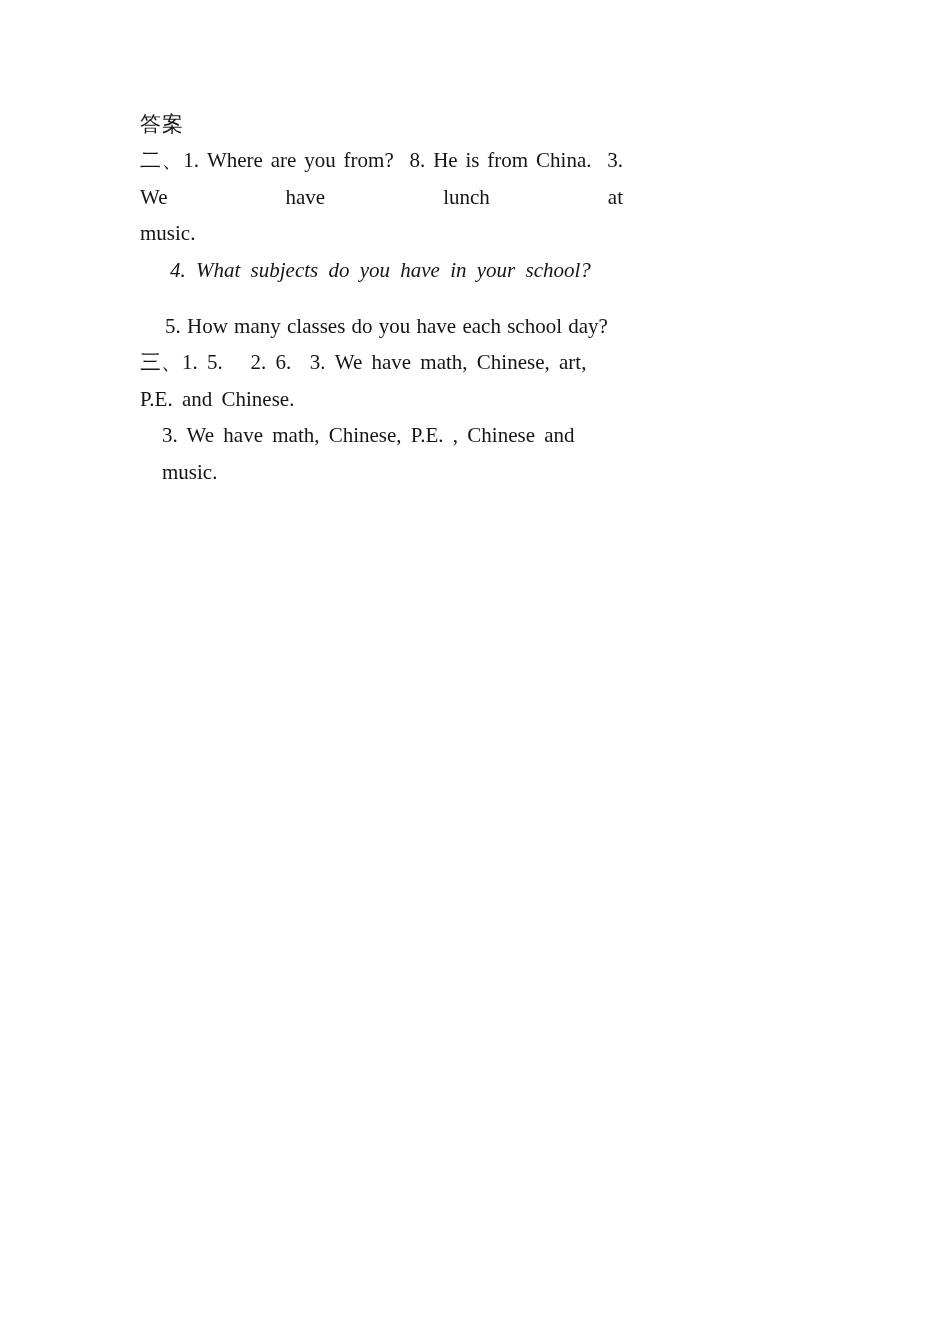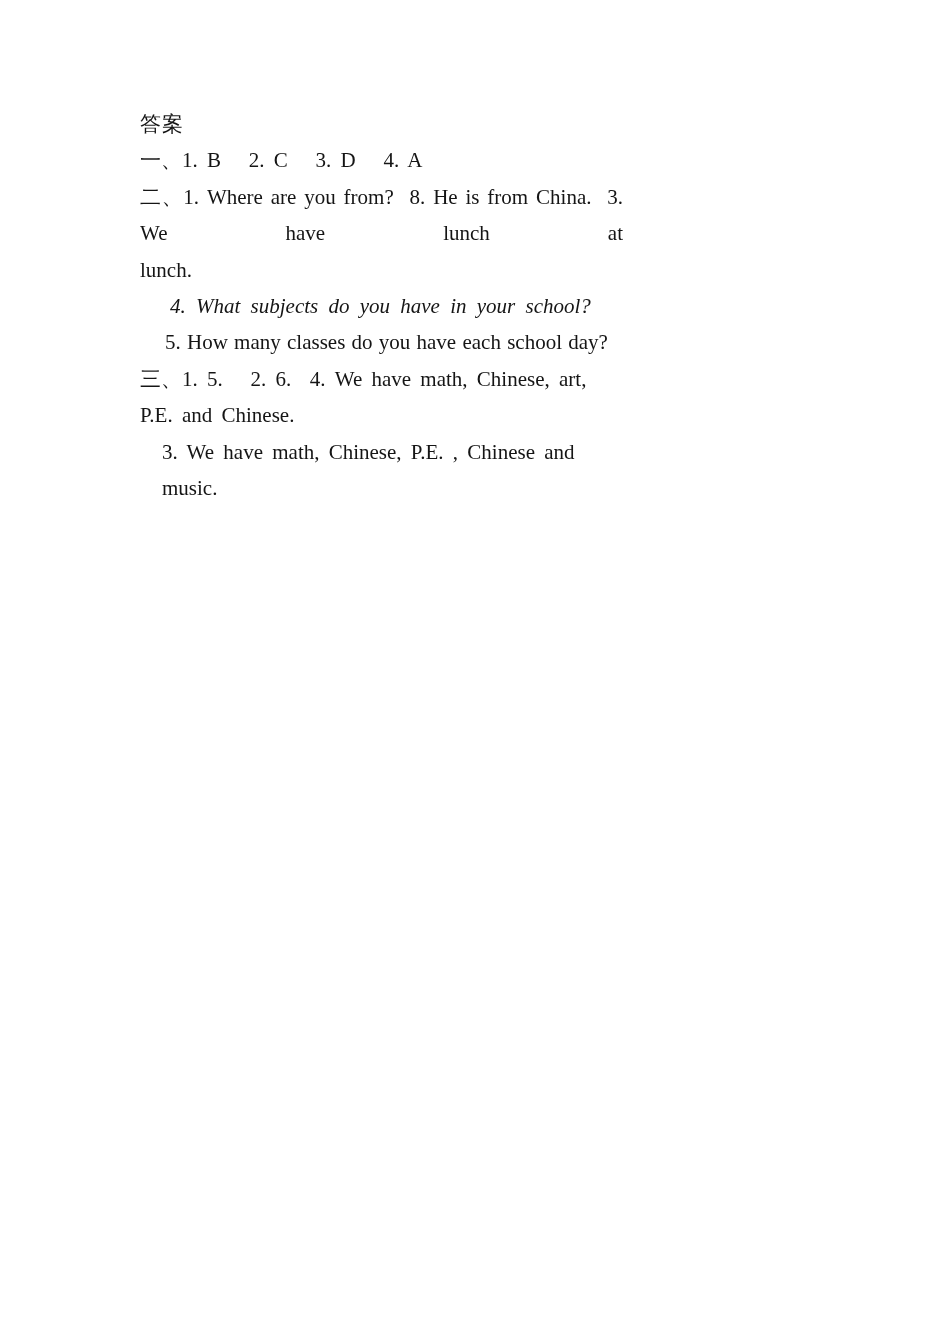--- a/index.html
+++ b/index.html
@@ -50,7 +50,6 @@
 <div class="page">
   <p class="line title">答案</p>
 
-  <p class="line ws4">一、1. B   2. C   3. D   4. A</p>
 
   <p class="line justify">二、1. Where are you from?  8. He is from China.  3. We have lunch at</p>
 

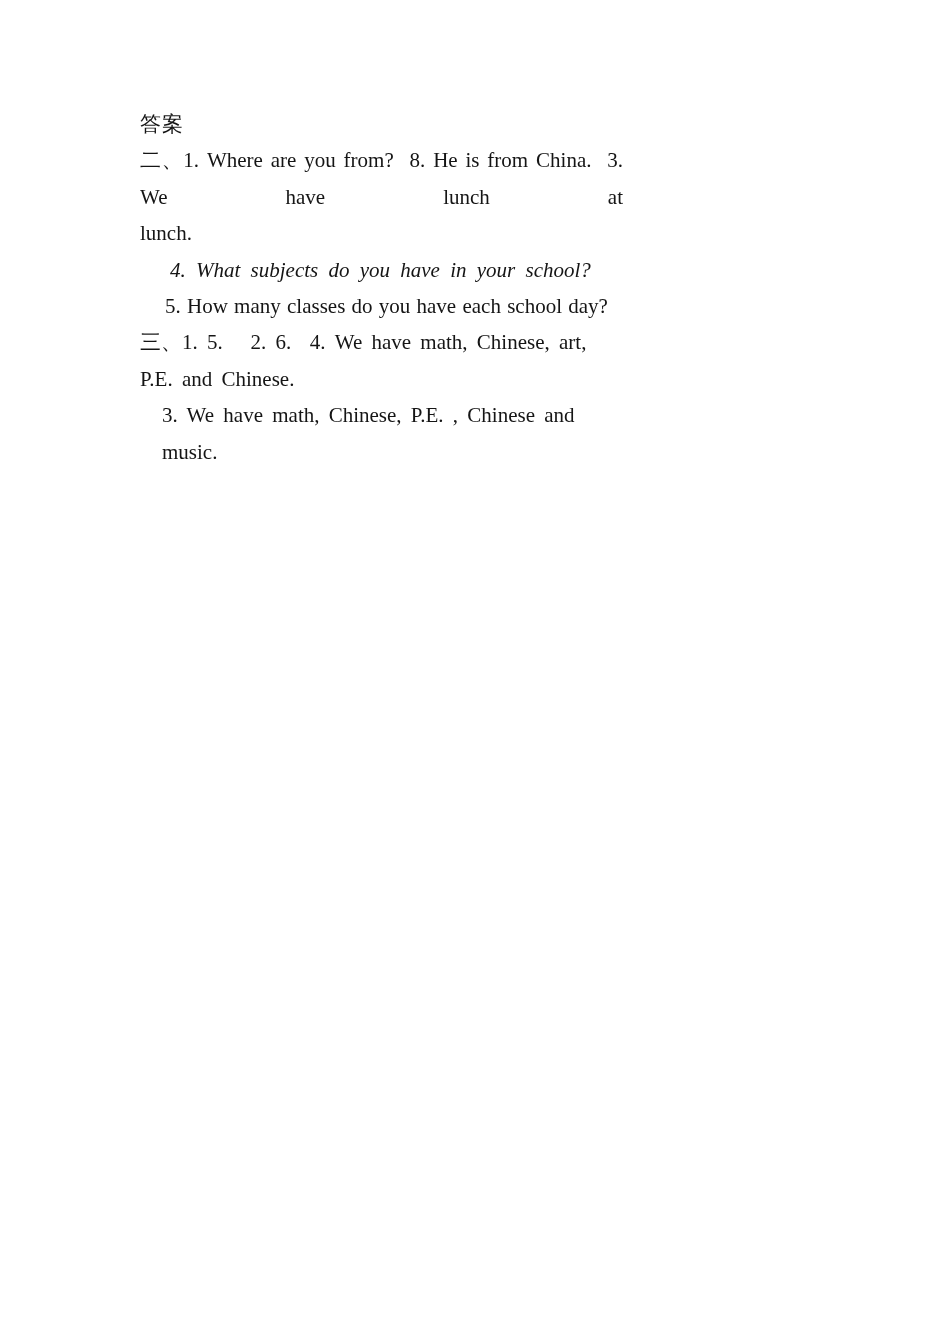--- a/index.html
+++ b/index.html
@@ -53,7 +53,7 @@
 
   <p class="line justify">二、1. Where are you from?  8. He is from China.  3. We have lunch at</p>
 
-  <p class="line">lunch.</p>
+  <p class="line">music.</p>
 
   <p class="line ws5 ind30">4. What subjects do you have in your school?</p>
 

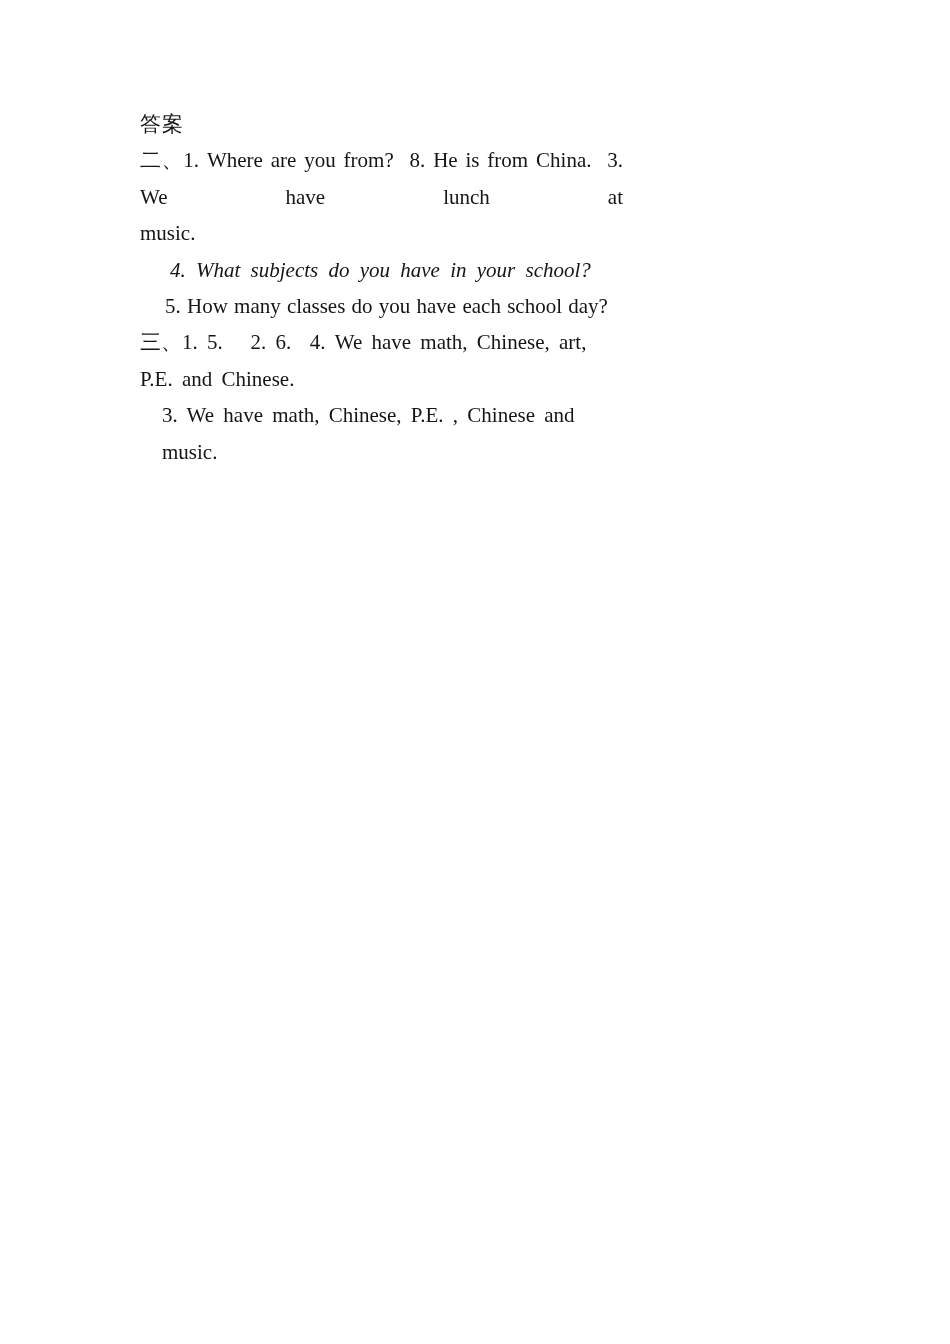--- a/index.html
+++ b/index.html
@@ -41,7 +41,7 @@
     word-spacing: 2px;
   }
   .ind30 { padding-left: 30px; }
-  .ind25 { padding-left: 25px; }
+  .ind25 { padding-left: 25px; margin-top: 20px; }
   .ind22 { padding-left: 22px; }
 </style>
 </head>

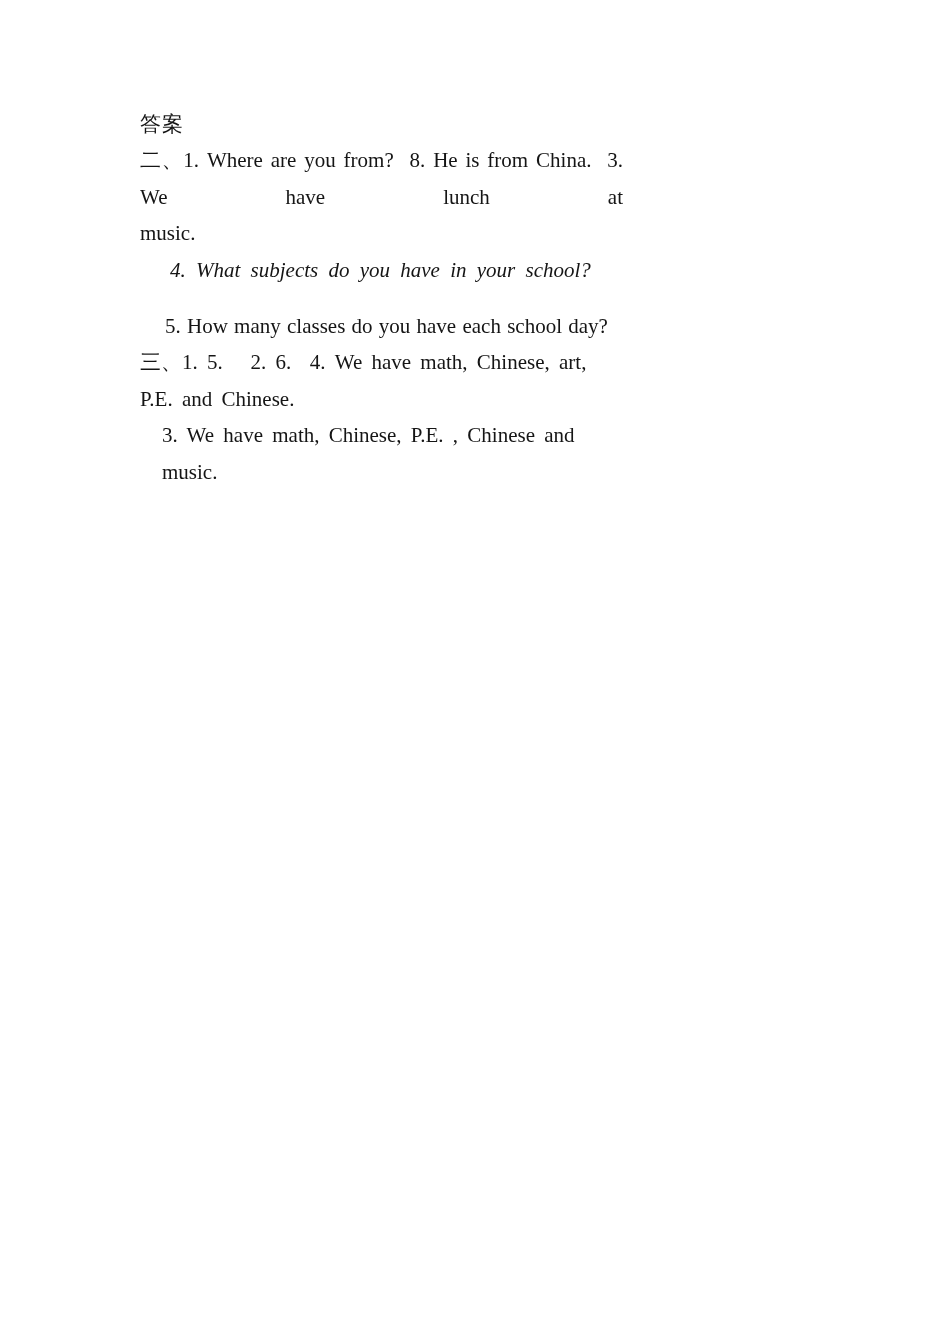--- a/index.html
+++ b/index.html
@@ -59,7 +59,7 @@
 
   <p class="line ws1 ind25">5. How many classes do you have each school day?</p>
 
-  <p class="line ws4">三、1. 5.   2. 6.  4. We have math, Chinese, art, P.E. and Chinese.</p>
+  <p class="line ws4">三、1. 5.   2. 6.  3. We have math, Chinese, art, P.E. and Chinese.</p>
 
 
   <p class="line ws4 ind22">3. We have math, Chinese, P.E. , Chinese and music.</p>

